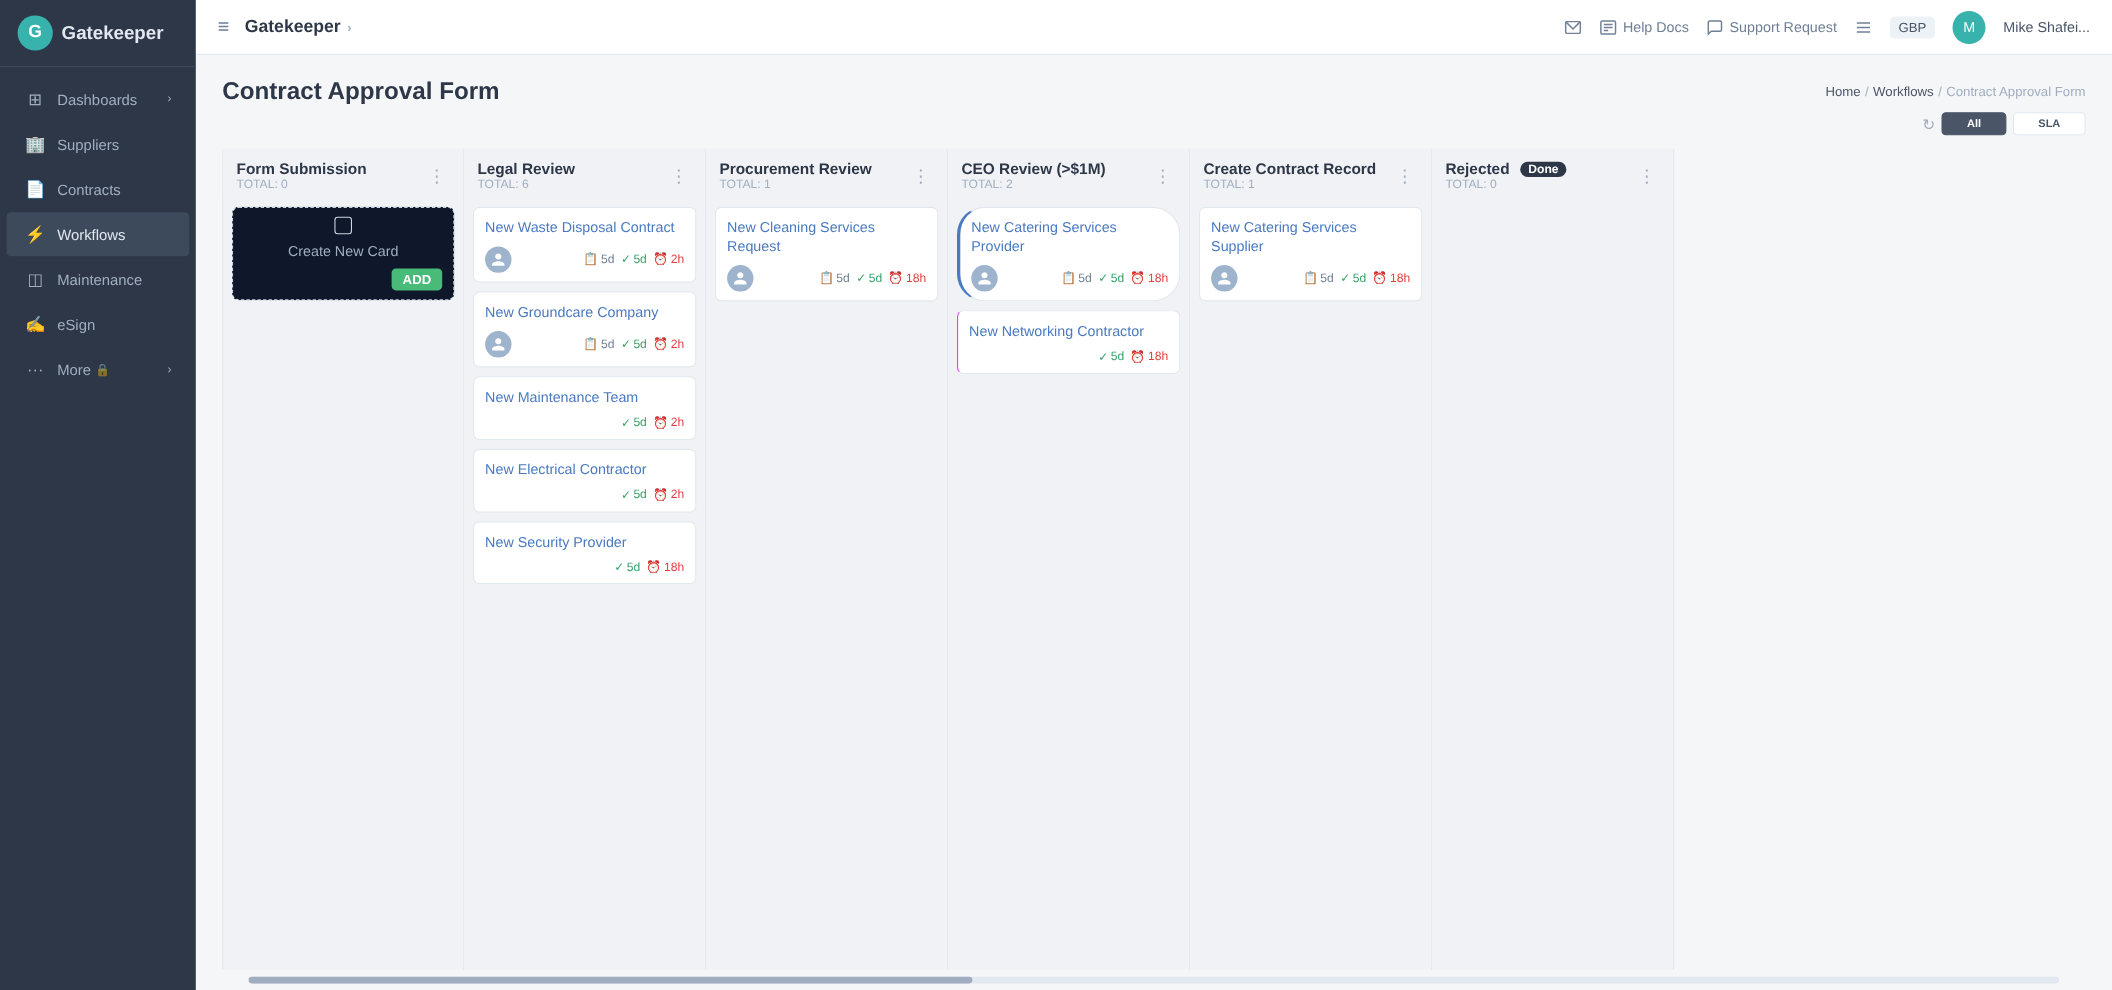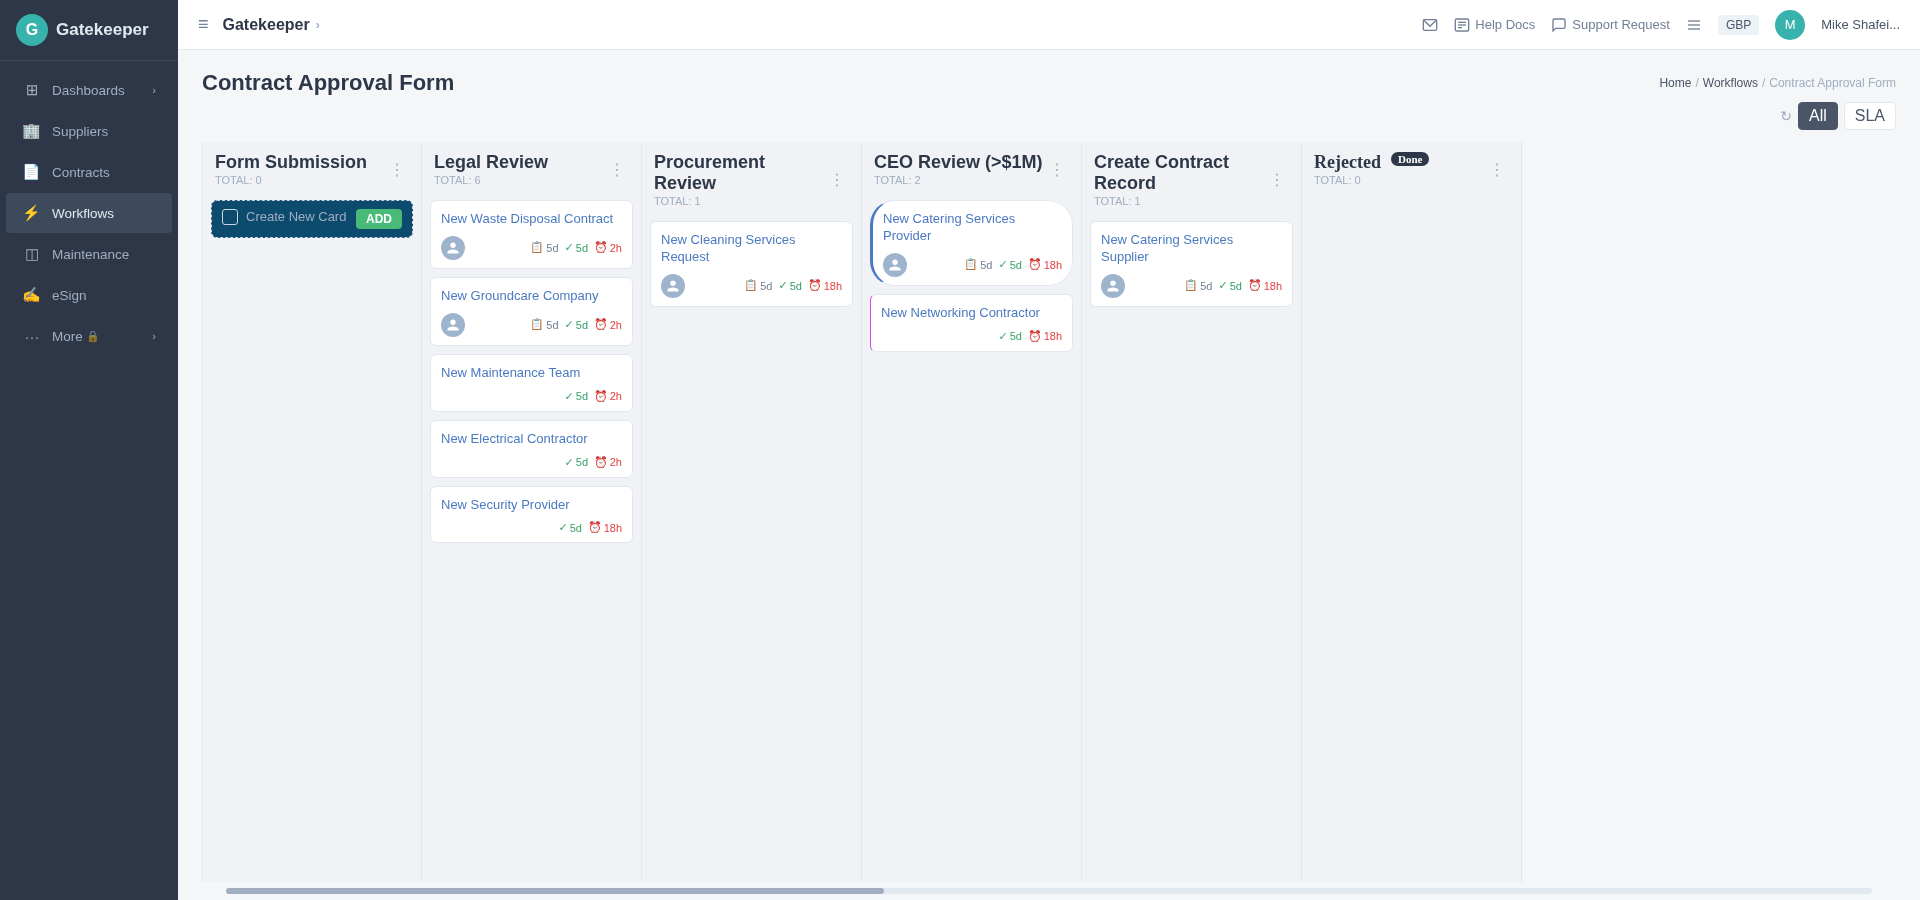--- a/index.html
+++ b/index.html
@@ -101,13 +101,14 @@
       gap: 6px;
     }
     .filter-btn {
-      padding: 4px 10px;
-      font-size: 16px;
+      padding: 4px 22px;
+      font-size: 10px;
       border: 1px solid #e2e8f0;
       border-radius: 4px;
       cursor: pointer;
       background: #fff;
       color: #4a5568;
+      font-weight: bold;
     }
     .filter-btn.active { background: #4a5568; color: #fff; border-color: #4a5568; }
     .filter-icon { color: #a0aec0; cursor: pointer; font-size: 14px; }

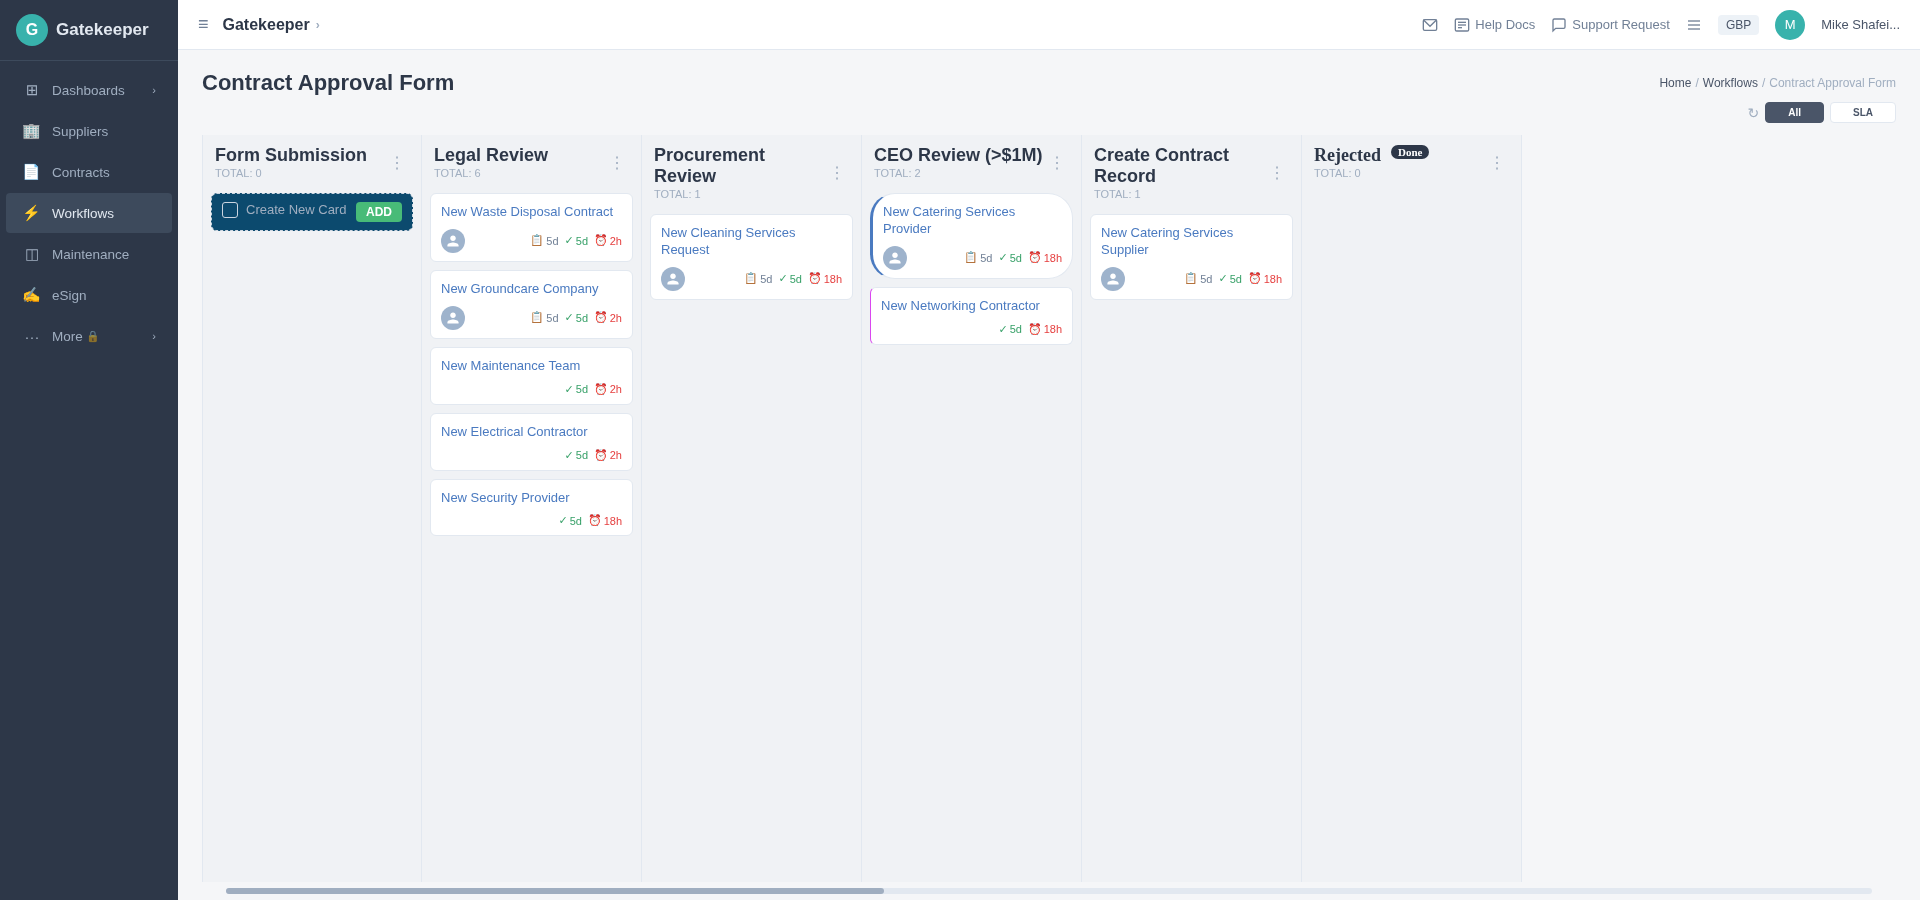--- a/index.html
+++ b/index.html
@@ -139,7 +139,7 @@
       justify-content: space-between;
       background: #f0f2f5;
     }
-    .kanban-column-title { font-size: 18px; font-weight: 600; color: #2d3748; }
+    .kanban-column-title { font-size: 14px; font-weight: 600; color: #2d3748; }
     .kanban-column-subtitle { font-size: 11px; color: #a0aec0; margin-top: 1px; }
     .kanban-menu { color: #a0aec0; cursor: pointer; font-size: 16px; padding: 2px 4px; }
     .kanban-column-body {

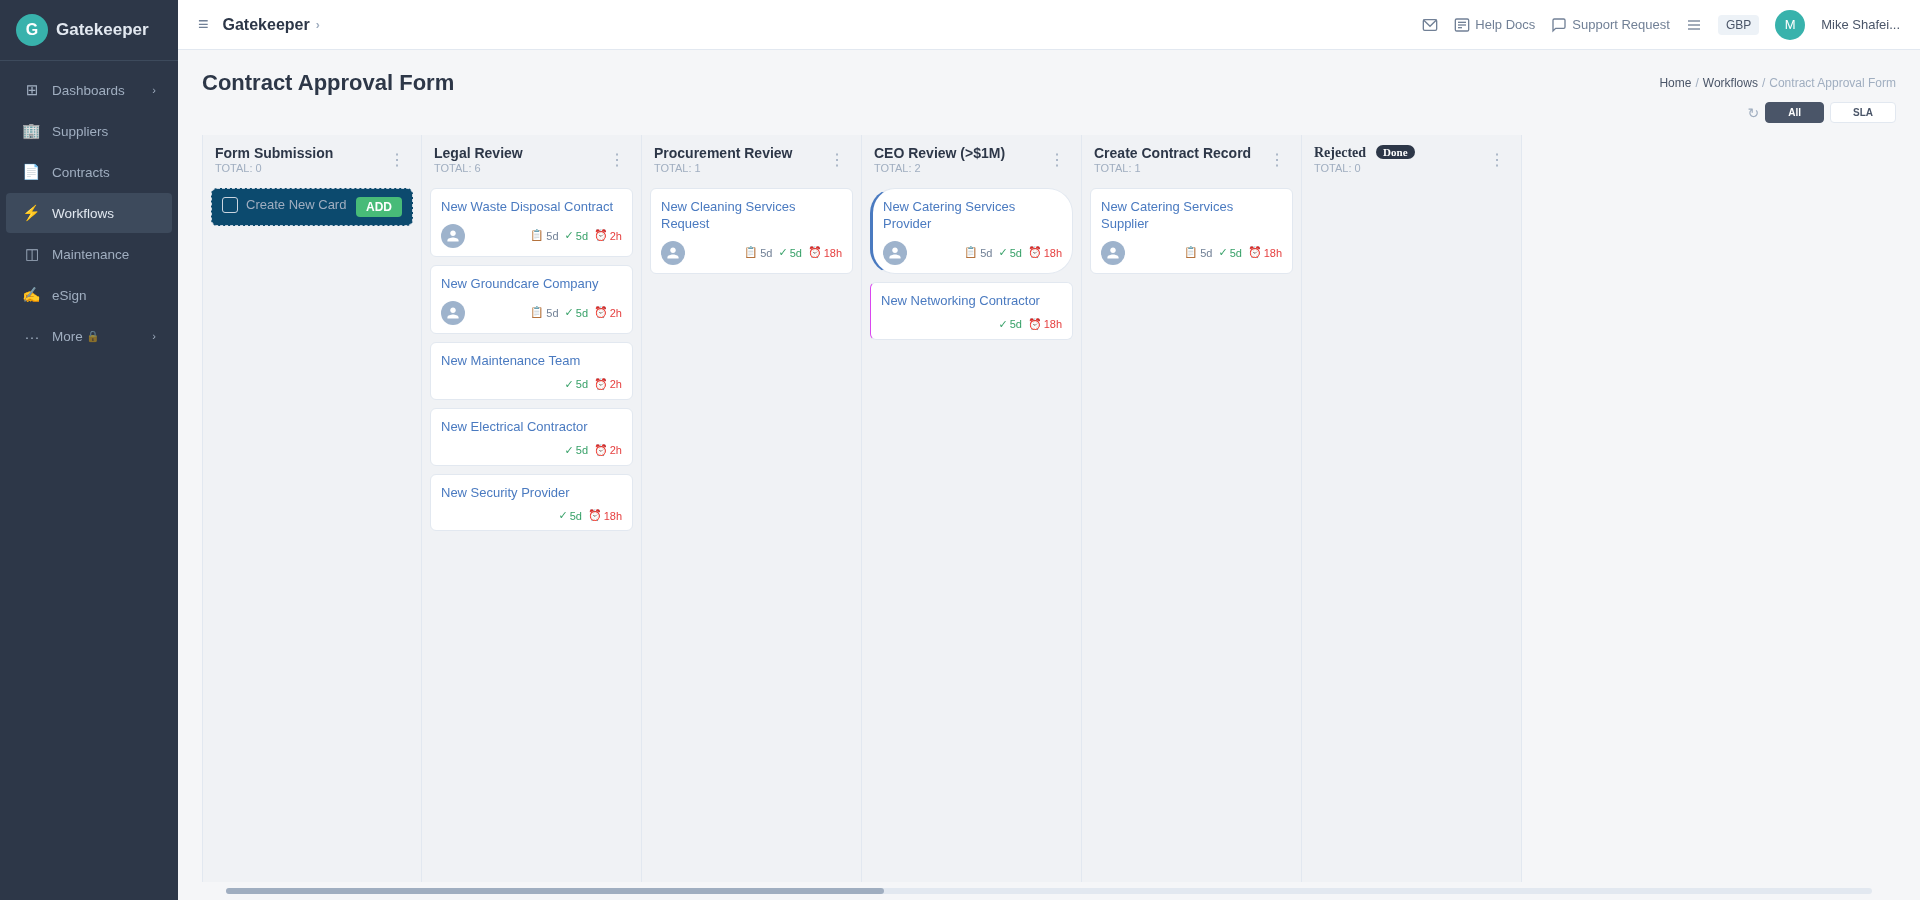--- a/index.html
+++ b/index.html
@@ -519,7 +519,7 @@
         <div class="kanban-column-header">
           <div style="display:flex; align-items:center; gap:4px;">
             <div>
-              <div style="display:flex; align-items:flex-start; gap:4px;font-family:Liberation Serif, serif;">
+              <div style="display:flex; align-items:flex-end; gap:4px;">
                 <div class="kanban-column-title">Rejected</div>
                 <span class="done-badge">Done</span>
               </div>

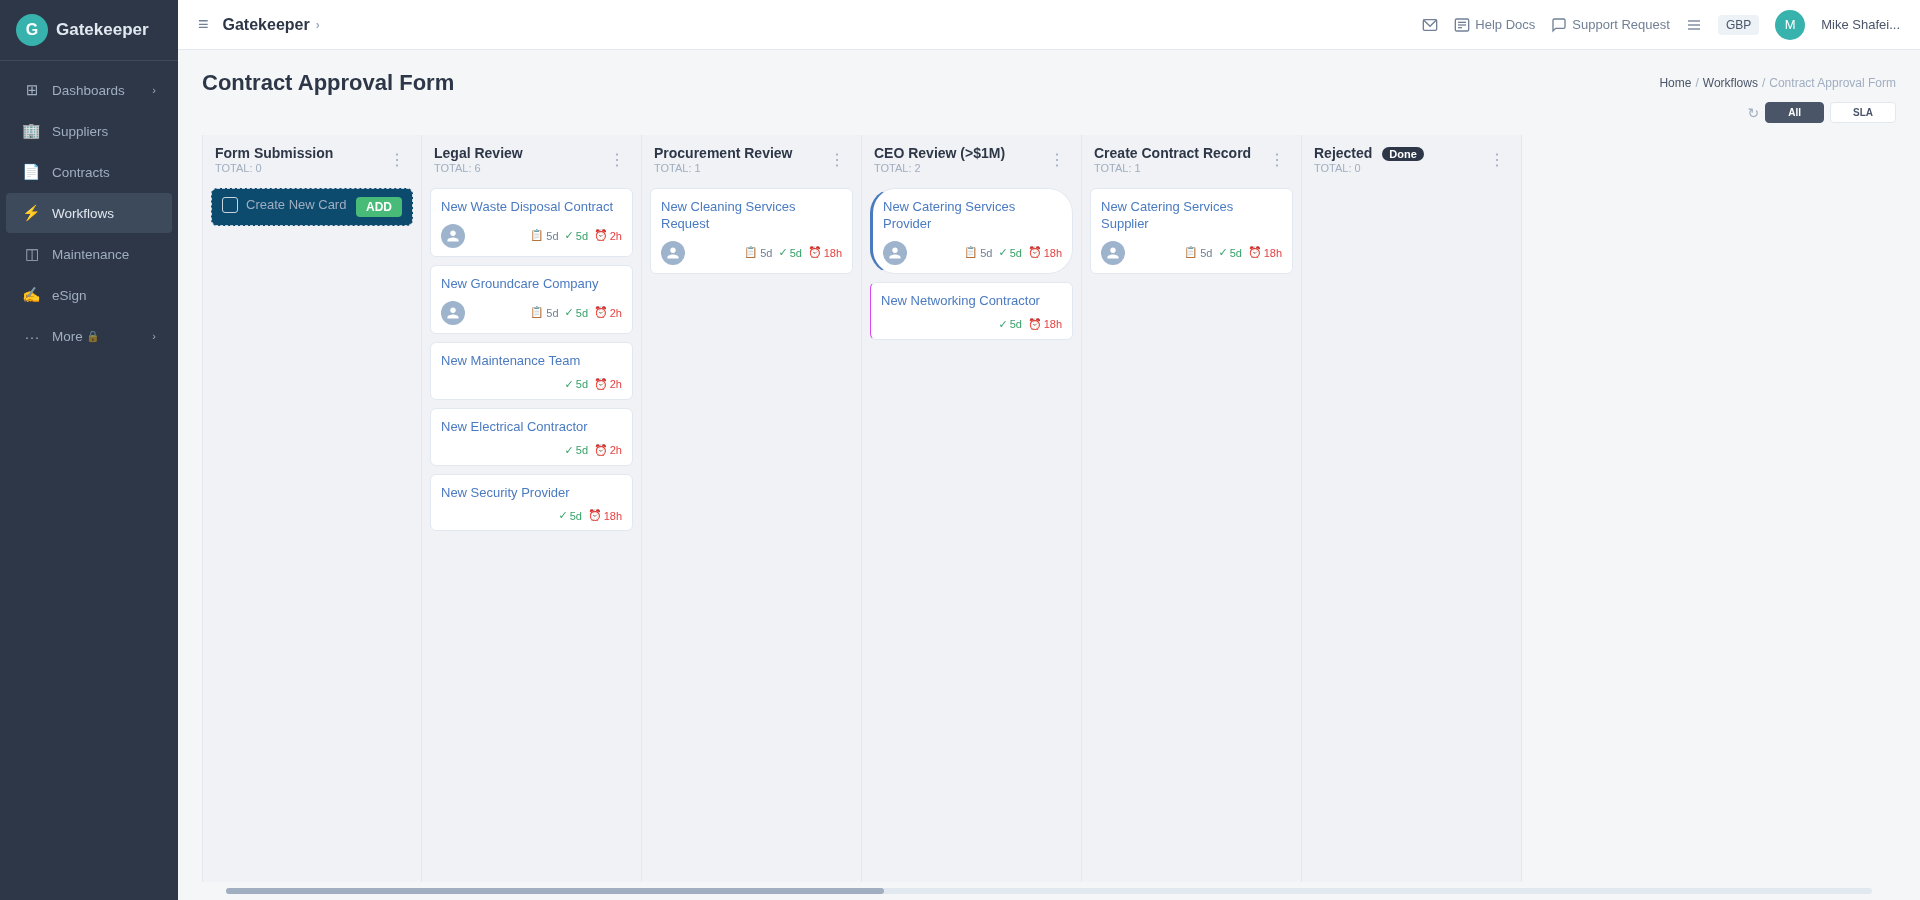--- a/index.html
+++ b/index.html
@@ -173,16 +173,17 @@
 
     
     .create-card-btn {
-      background: #0c4a6e;
+      background: #0f172a;
       border: 1px dashed #cbd5e0;
       border-radius: 6px;
       padding: 8px 10px;
       display: flex;
-      align-items: flex-start;
+      align-items: center;
       gap: 8px;
       cursor: pointer;
       color: #a0aec0;
       font-size: 13px;
+      flex-direction: column;
     }
     .create-card-checkbox { width: 16px; height: 16px; border: 1px solid #cbd5e0; border-radius: 3px; }
     .add-btn {

